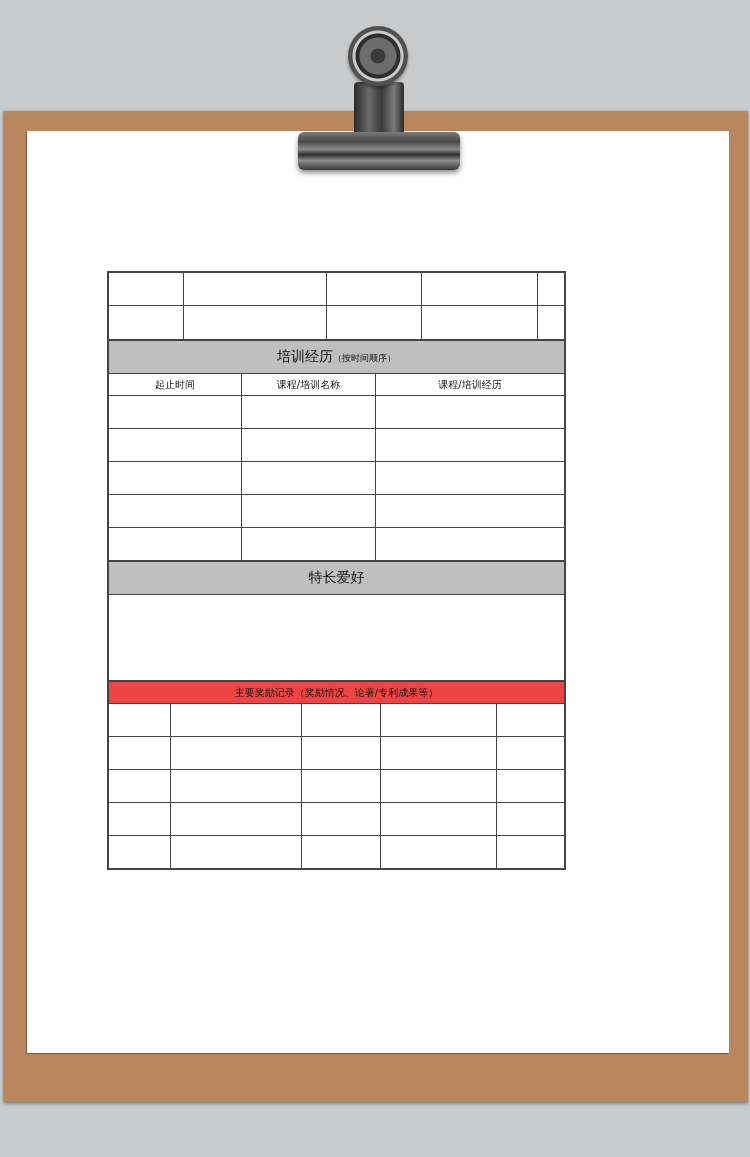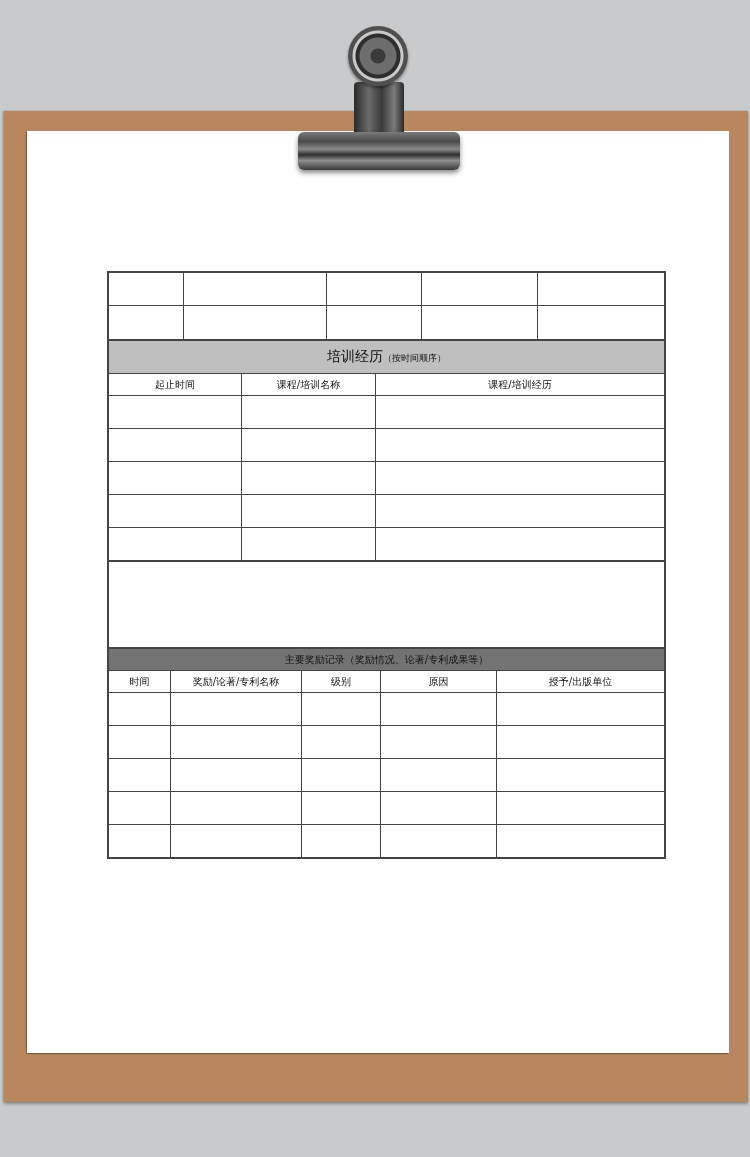--- a/index.html
+++ b/index.html
@@ -37,7 +37,7 @@
     box-shadow: 0 3px 5px rgba(0,0,0,0.45);
   }
   .form {
-    position:absolute; left:107px; top:271px; width:559px;
+    position:absolute; left:107px; top:271px; width:459px;
     border:1px solid #444;
     box-sizing:border-box;
     color:#111;

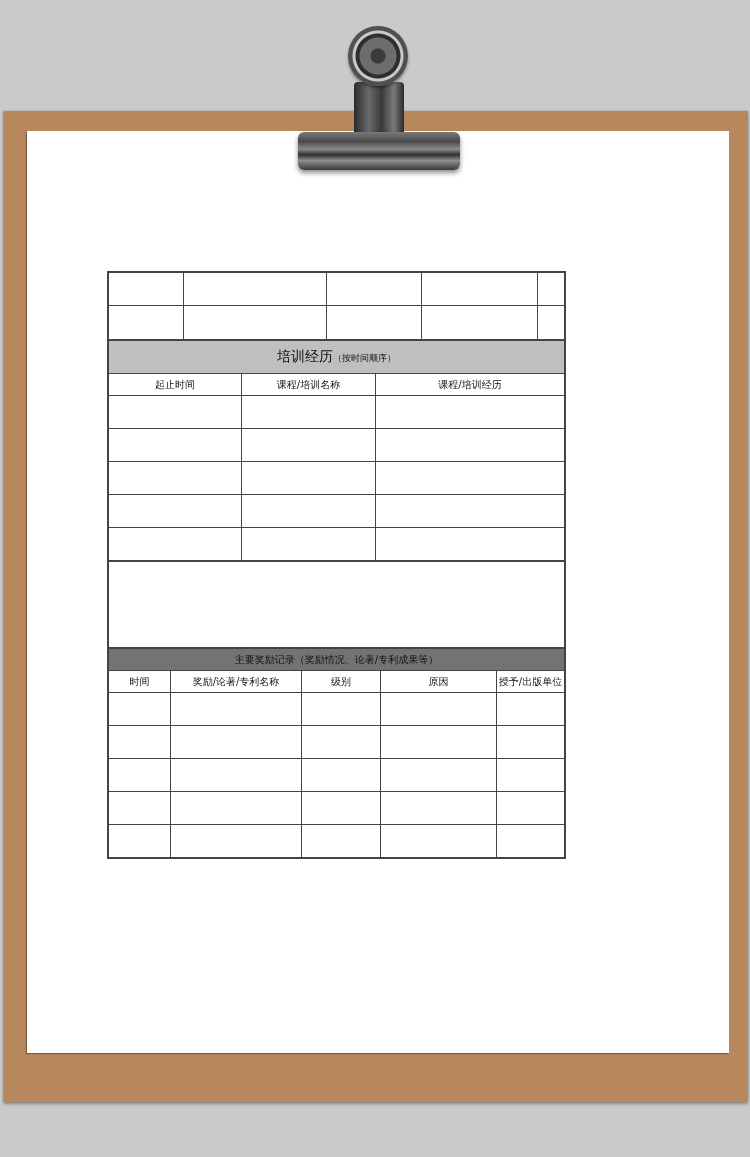--- a/index.html
+++ b/index.html
@@ -139,6 +139,9 @@
 
   <table>
     <tbody>
+        <tr>
+      <td class="hdr">特长爱好</td>
+    </tr>
     <tr>
       <td class="blank"></td>
     </tr>

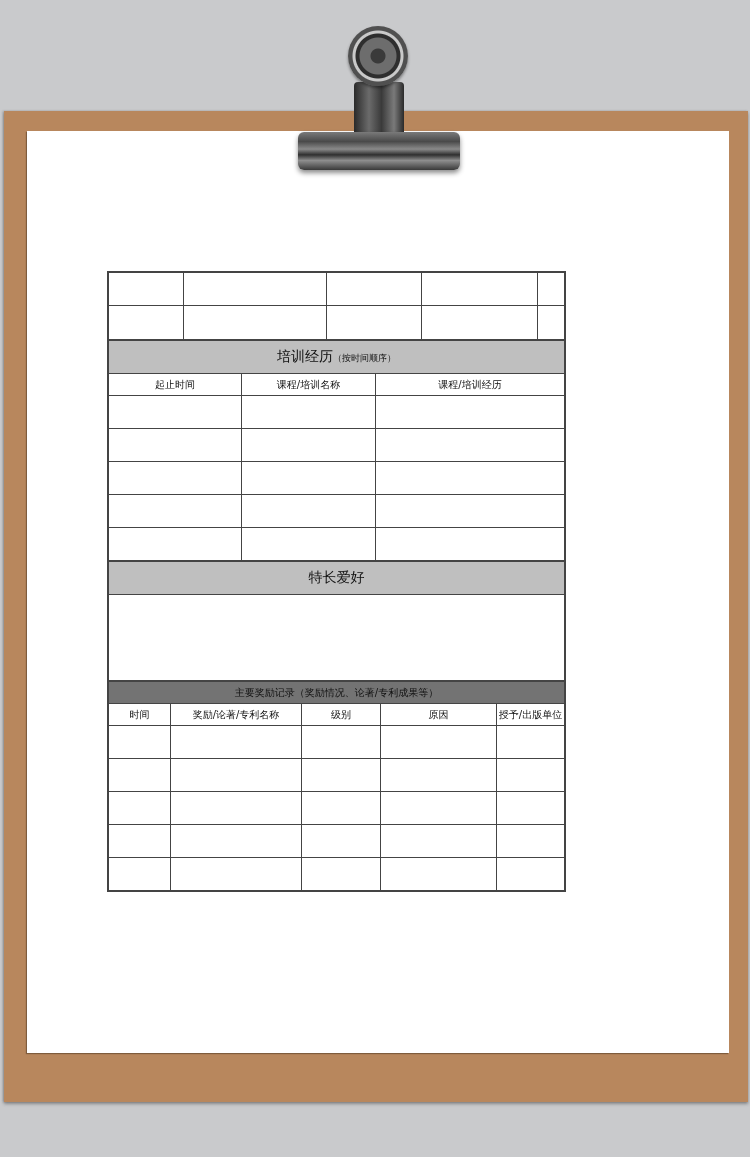--- a/index.html
+++ b/index.html
@@ -46,7 +46,7 @@
   td { border:1px solid #444; padding:0; text-align:center; vertical-align:middle; }
   .hdr { background:#bfbfbf; font-size:14px; height:32px; }
   .hdr small { font-size:9px; }
-  .subhdr { background:#737373; font-size:10px; height:21px; }
+  .subhdr { background:#ef4444; font-size:10px; height:21px; }
   .colhdr td { font-size:10px; height:21px;margin-top:17px; }
   .r33 td { height:32px; }
   .r34 td { height:33px; }

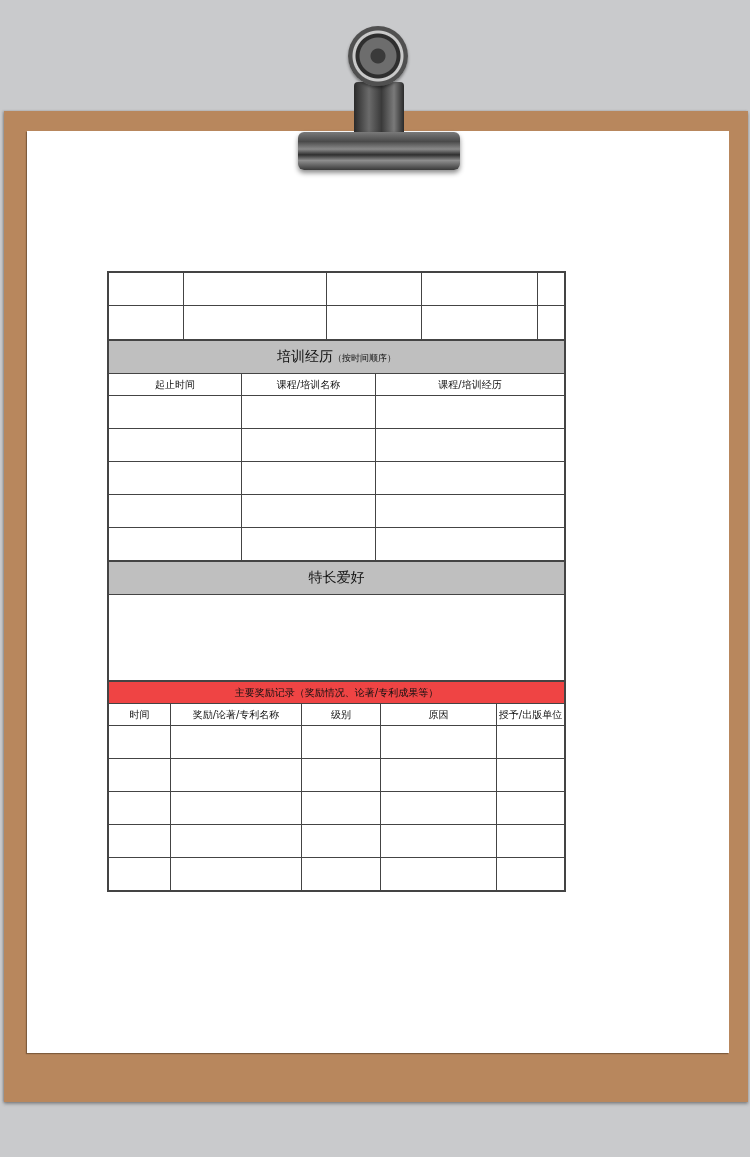--- a/index.html
+++ b/index.html
@@ -160,13 +160,6 @@
     <tr>
       <td colspan="5" class="subhdr">主要奖励记录（奖励情况、论著/专利成果等）</td>
     </tr>
-    <tr class="colhdr">
-      <td>时间</td>
-      <td>奖励/论著/专利名称</td>
-      <td>级别</td>
-      <td>原因</td>
-      <td>授予/出版单位</td>
-    </tr>
     <tr class="r33">
       <td></td>
       <td></td>

